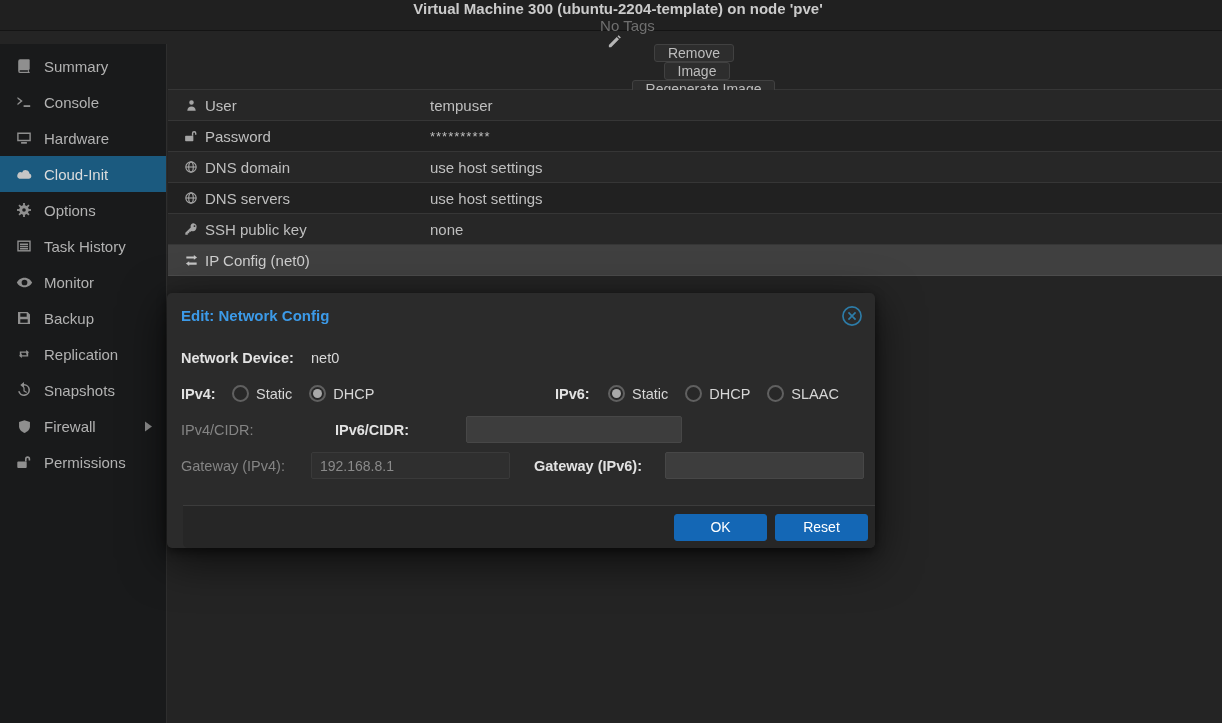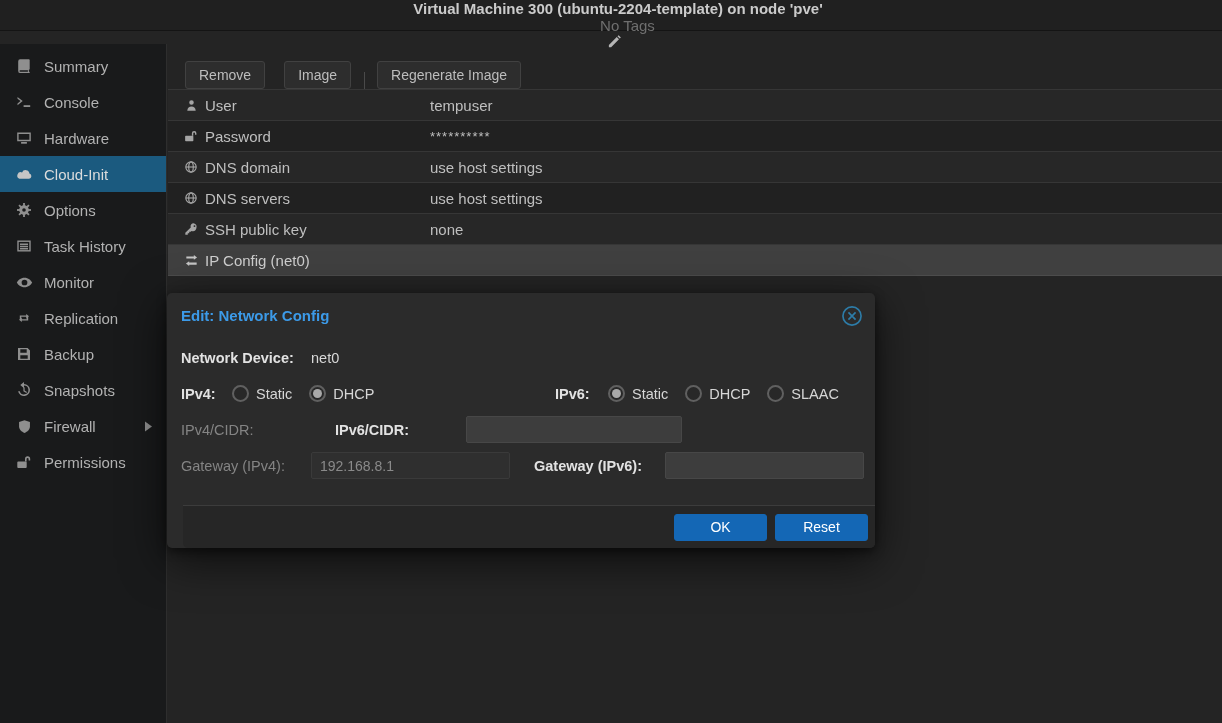--- a/index.html
+++ b/index.html
@@ -37,7 +37,7 @@
 
   
   .content { position:absolute; left:168px; top:44px; right:0; bottom:0; background:#242424; }
-  .toolbar { height:46px; display:flex; align-items:flex-end; padding-left:17px; border-bottom:1px solid #363636; }
+  .toolbar { height:46px; display:flex; align-items:center; padding-left:17px; border-bottom:1px solid #363636;flex-direction:column; }
   .tb-btn {
     background:#2d2d2d; border:1px solid #414141; border-radius:3px; color:#bdbdbd;
     font-size:14px; height:28px; padding:0 13px; font-family:inherit; cursor:pointer;

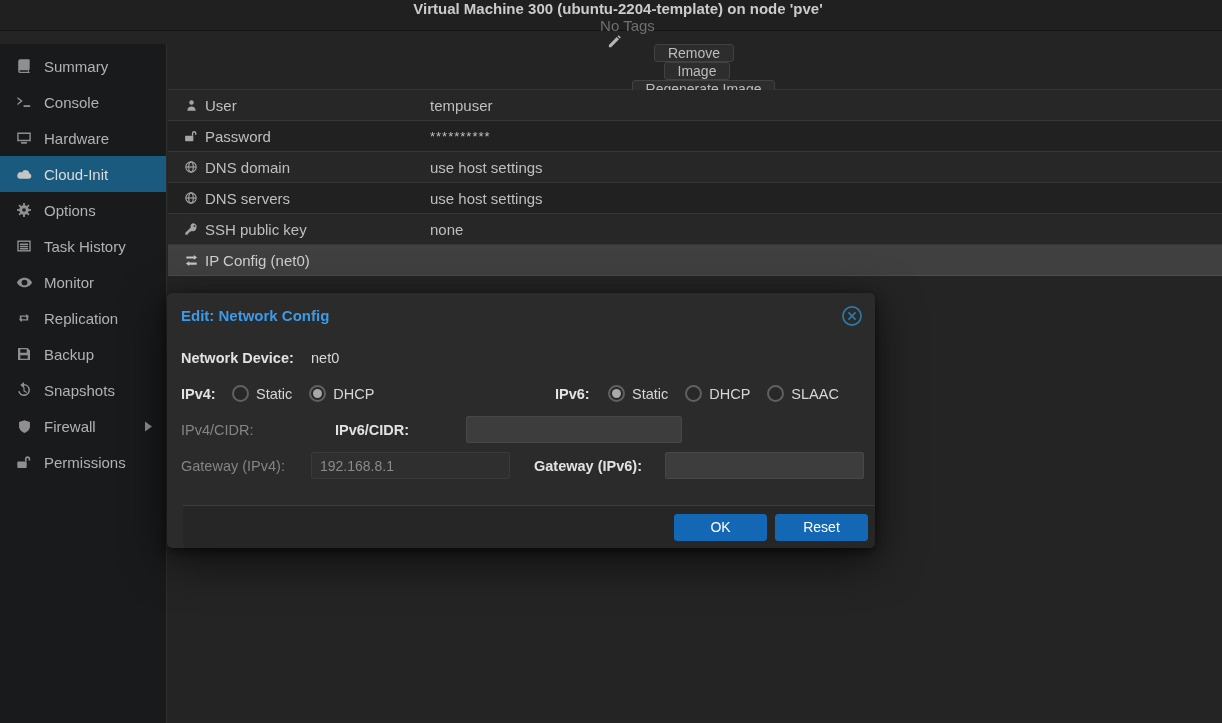--- a/index.html
+++ b/index.html
@@ -205,19 +205,19 @@
   <div class="sidebar-item">
     <span class="nav-icon">
       <svg width="16" height="16" viewBox="0 0 16 16" fill="currentColor">
+          <path fill-rule="evenodd" d="M2 2h9.6L14 4.4V14H2zm2.3 1.3v3.4h6.4V3.3zm0 5.9v3.5h7.4V9.2z"></path>
+        </svg>
+    </span>
+    <span>Backup</span>
+  </div>
+
+  <div class="sidebar-item">
+    <span class="nav-icon">
+      <svg width="16" height="16" viewBox="0 0 16 16" fill="currentColor">
           <path d="M3.8 10V5.6h6.4V4L13 6.2 10.2 8.4V6.8H5.2V10zM12.2 6v4.4H5.8V12L3 9.8 5.8 7.6v1.6h5V6z"></path>
         </svg>
     </span>
     <span>Replication</span>
-  </div>
-
-  <div class="sidebar-item">
-    <span class="nav-icon">
-      <svg width="16" height="16" viewBox="0 0 16 16" fill="currentColor">
-          <path fill-rule="evenodd" d="M2 2h9.6L14 4.4V14H2zm2.3 1.3v3.4h6.4V3.3zm0 5.9v3.5h7.4V9.2z"></path>
-        </svg>
-    </span>
-    <span>Backup</span>
   </div>
 
   <div class="sidebar-item">

